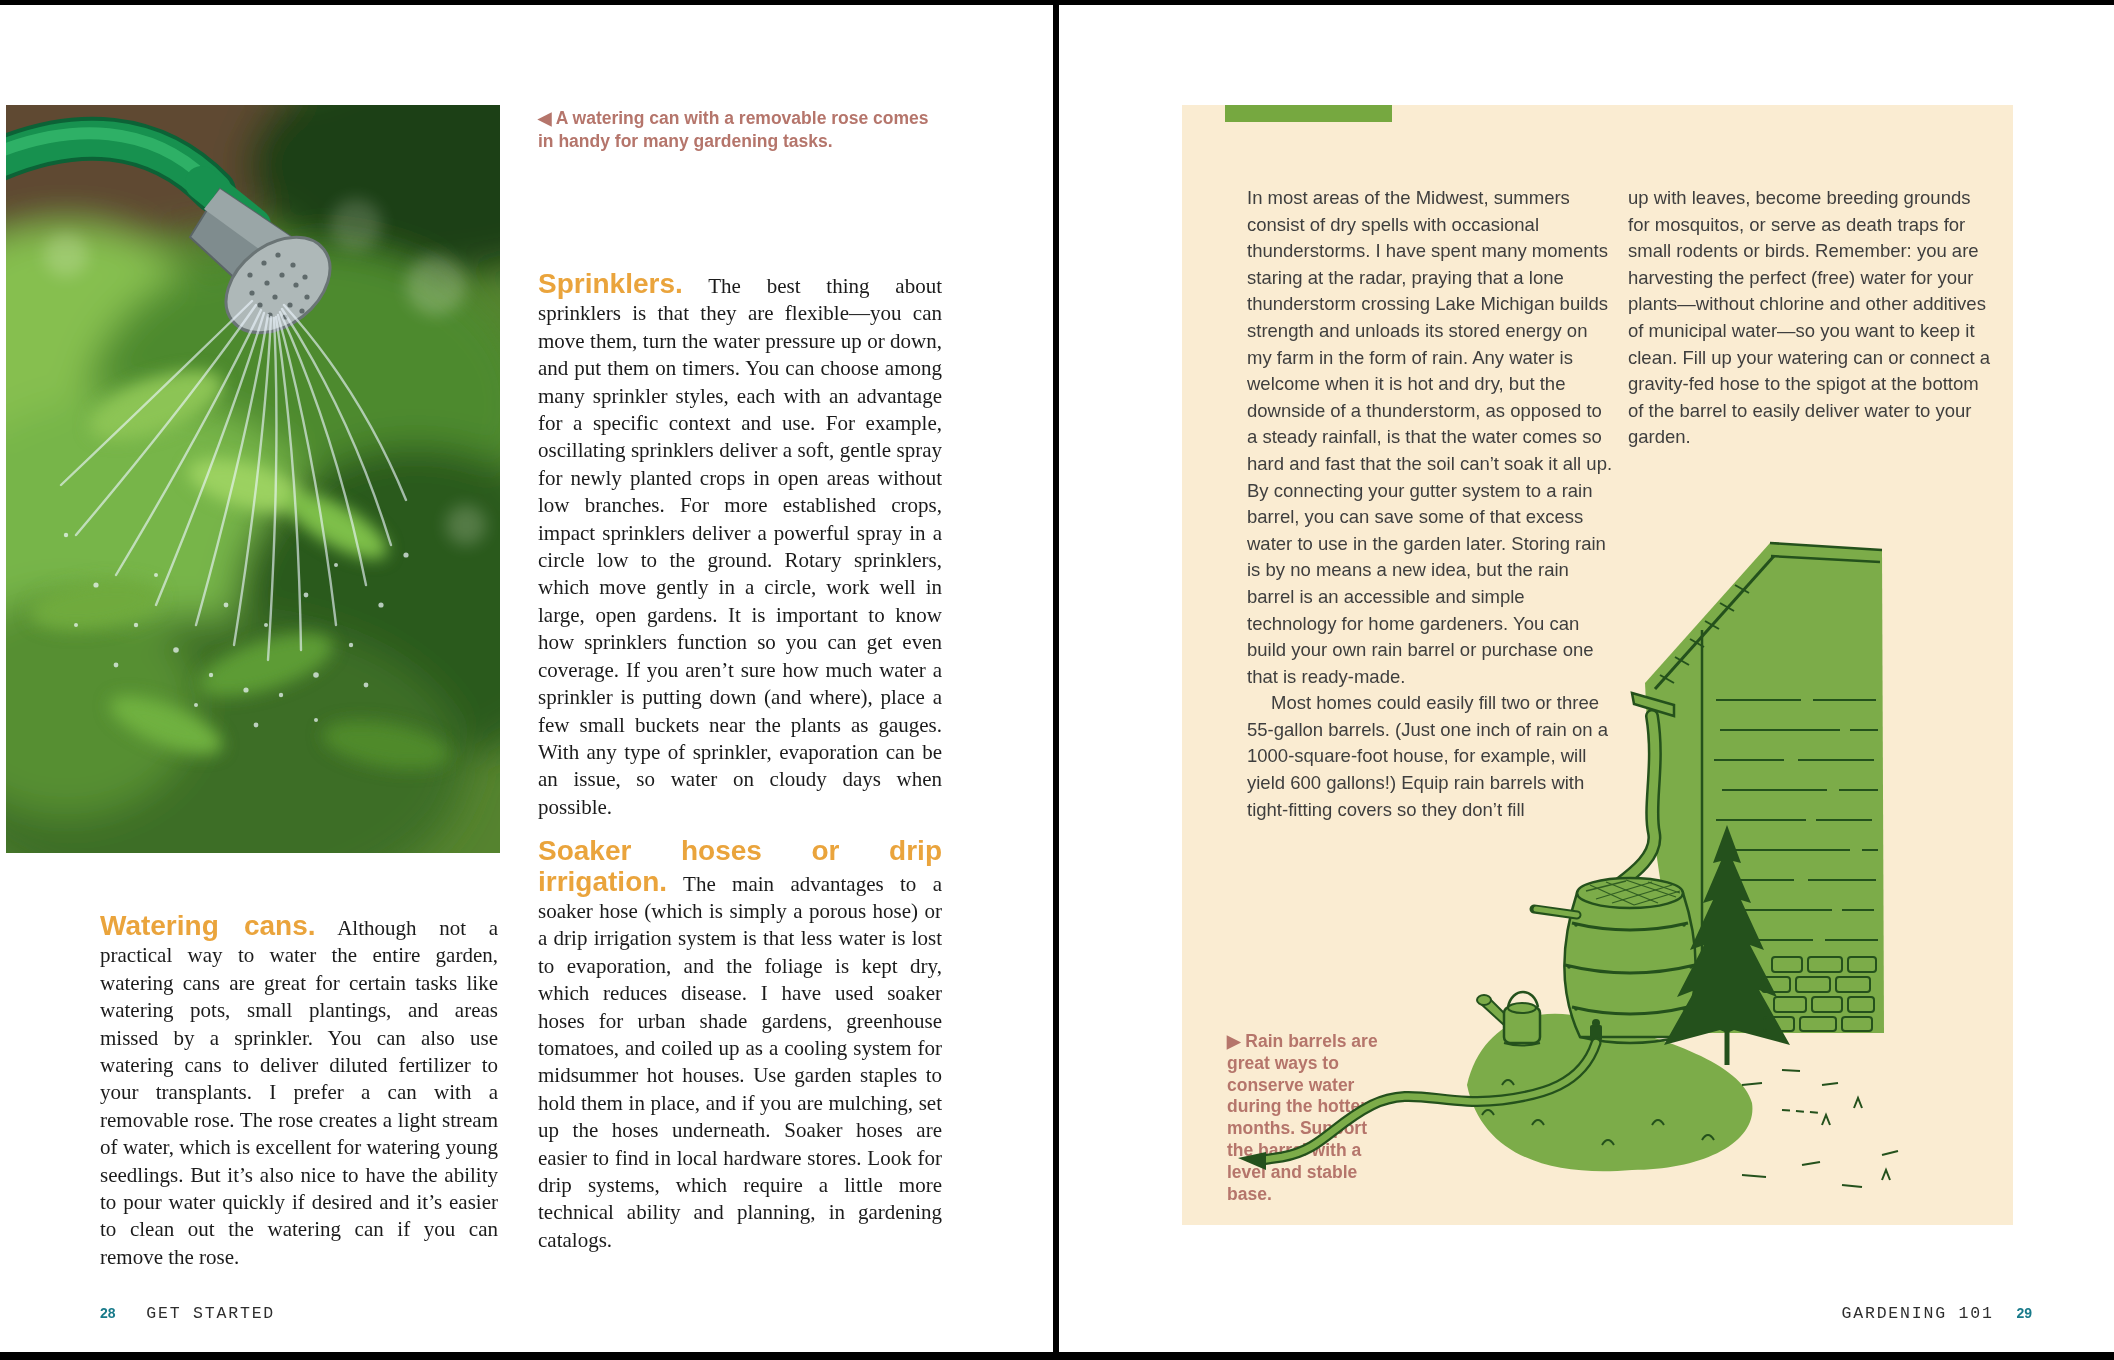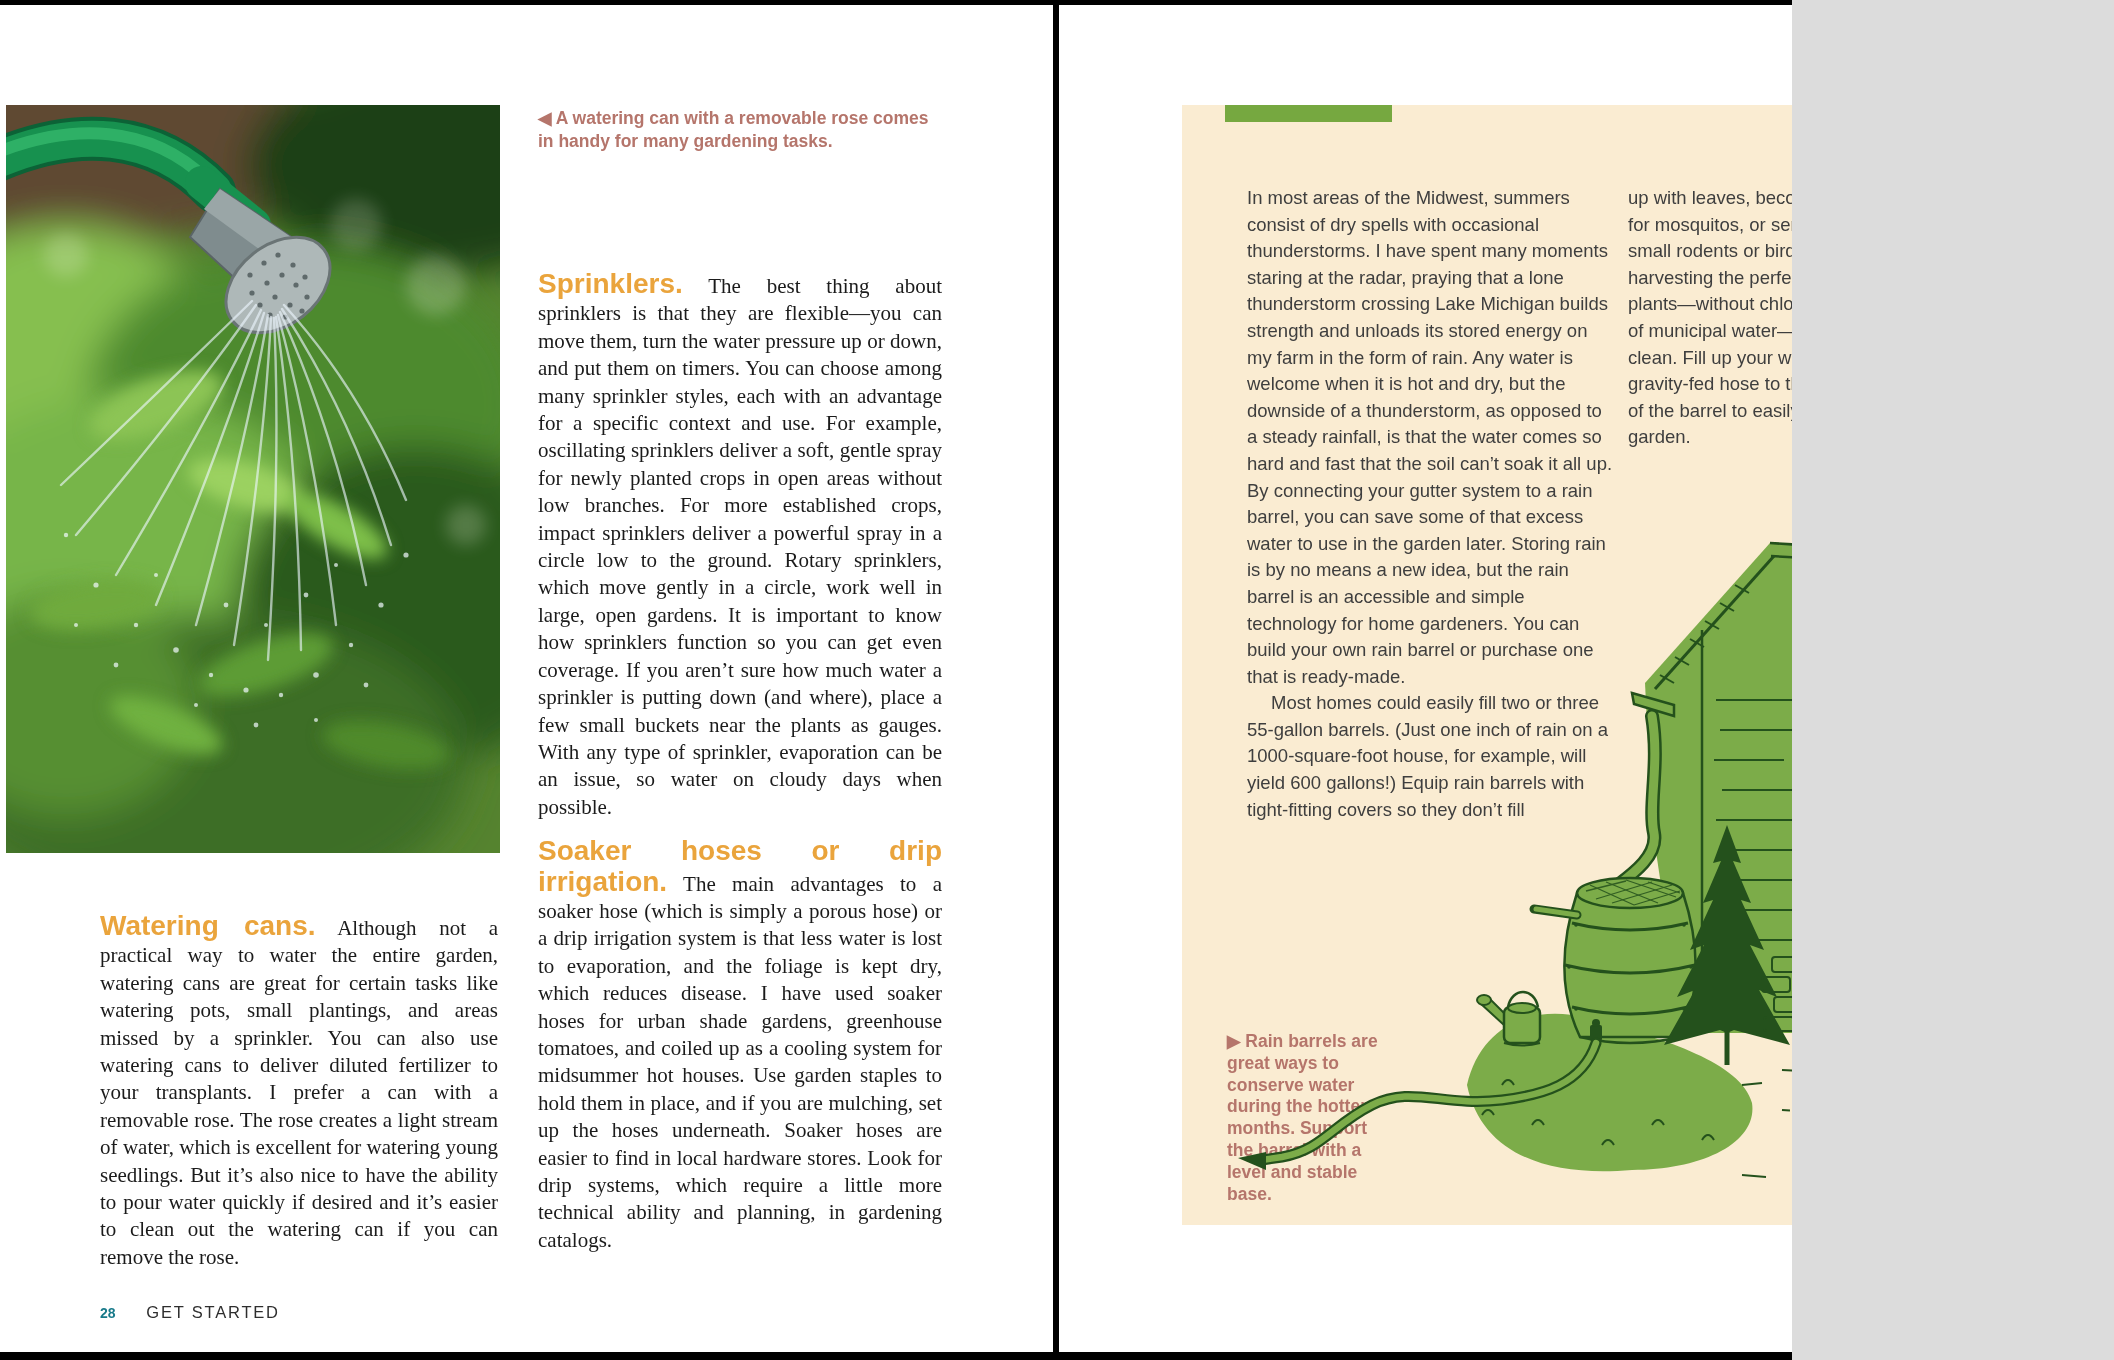--- a/index.html
+++ b/index.html
@@ -3,7 +3,7 @@
 <meta charset="utf-8">
 <style>
   html,body{margin:0;padding:0;background:#dcdcdc;}
-  .spread{position:relative;width:1792px;height:1360px;background:#ffffff;overflow:hidden;
+  .spread{position:relative;width:2114px;height:1360px;background:#ffffff;overflow:hidden;
           font-family:"Liberation Sans",sans-serif;}
   .bar-top{position:absolute;left:0;top:0;width:2114px;height:5px;background:#000;}
   .bar-bottom{position:absolute;left:0;top:1352px;width:2114px;height:8px;background:#000;}

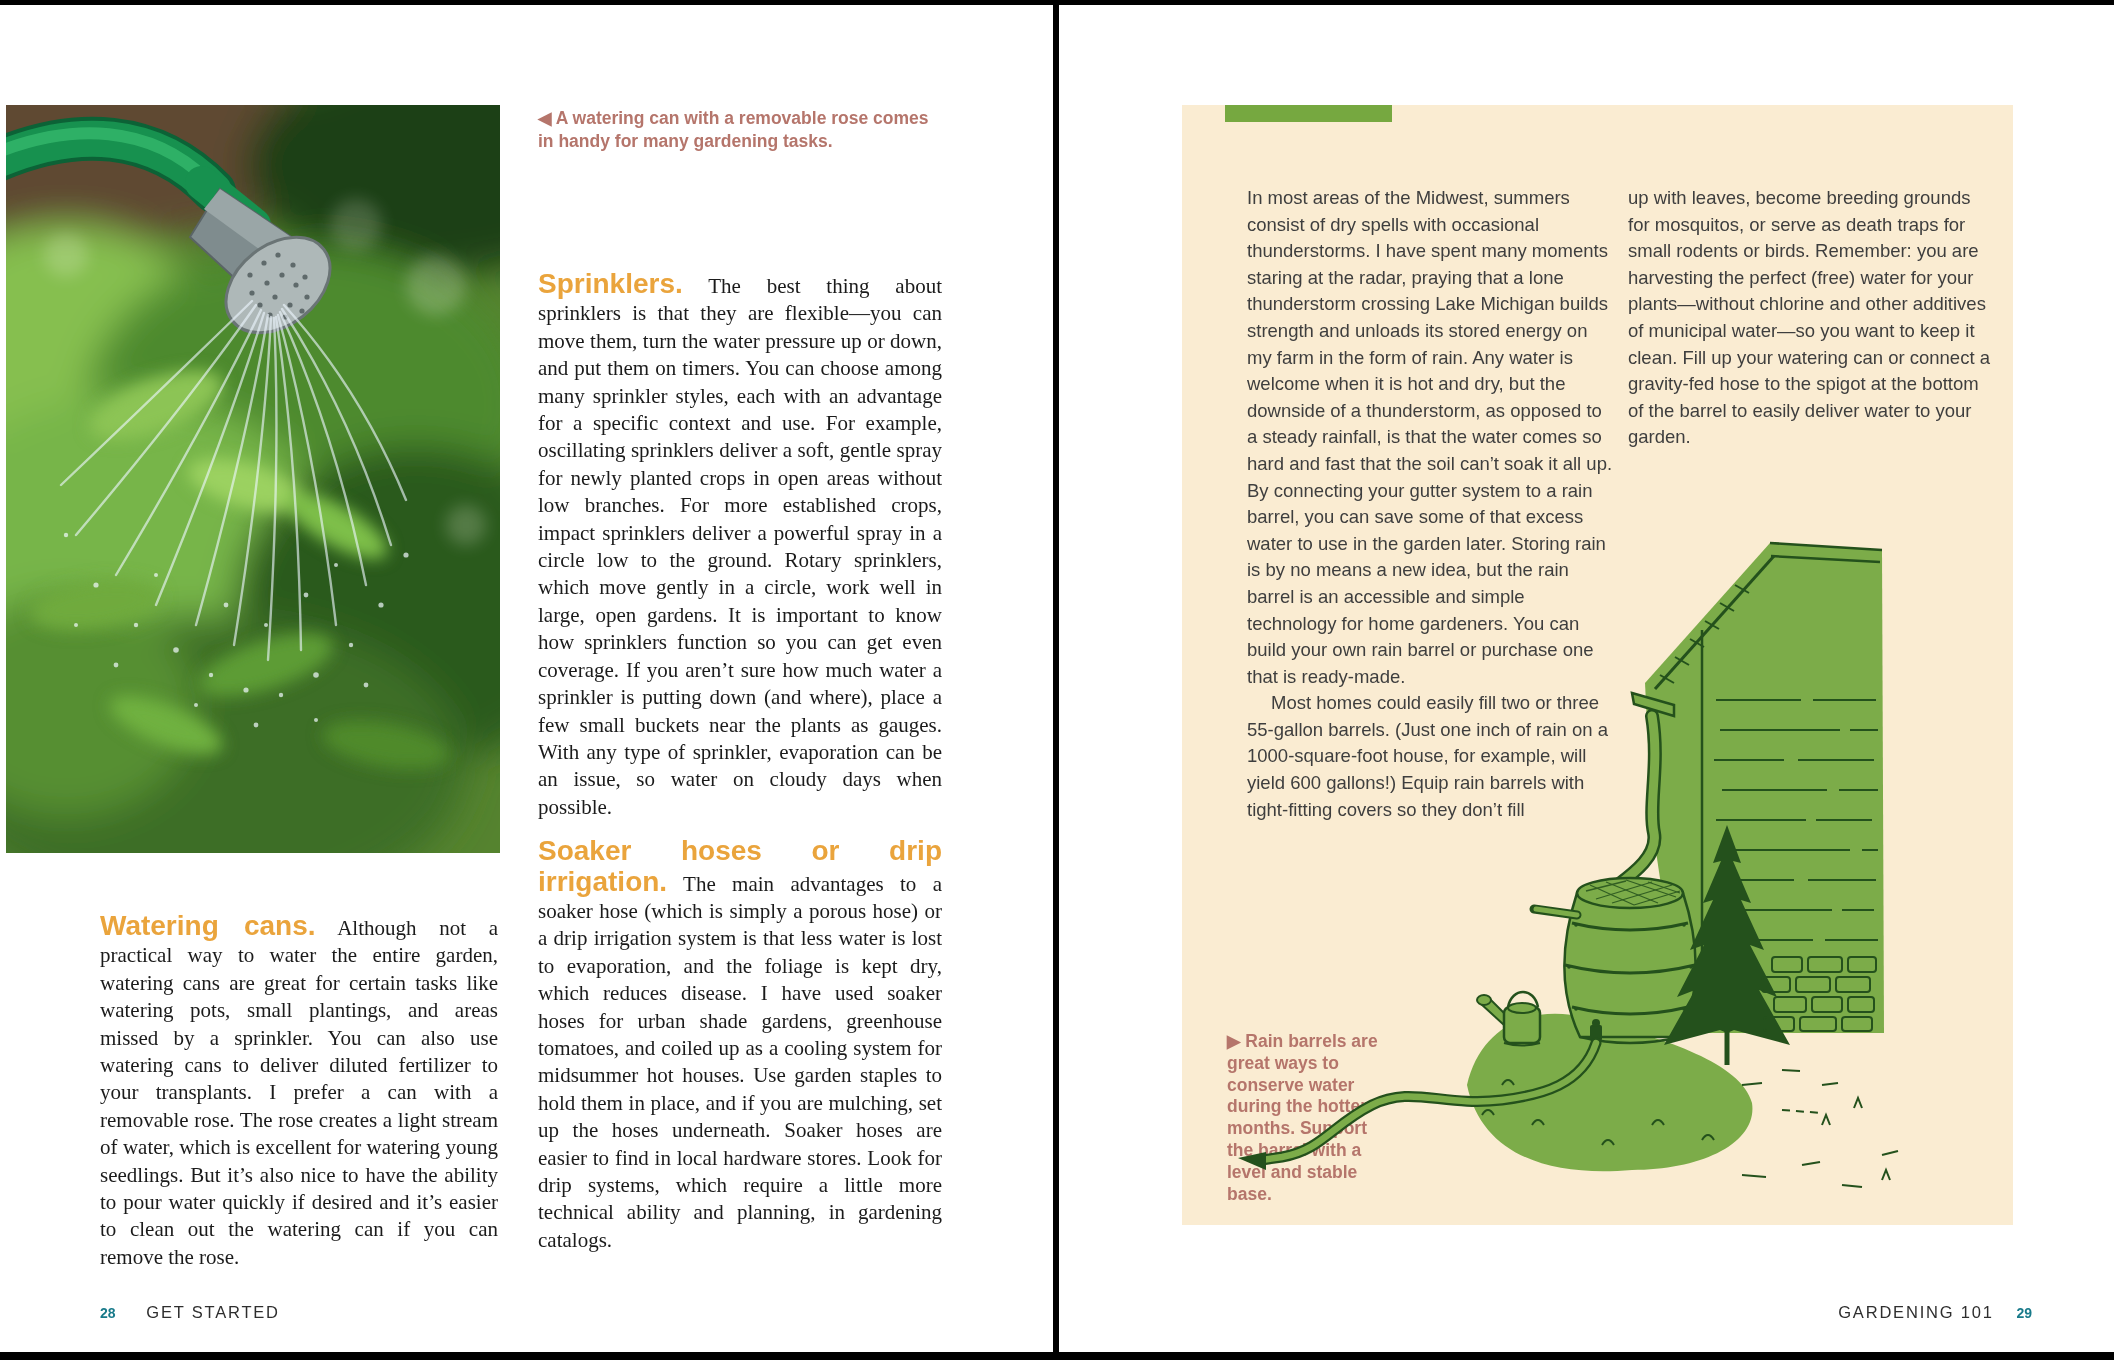--- a/index.html
+++ b/index.html
@@ -24,7 +24,7 @@
   .footer-left{left:100px;}
   .footer-right{right:82px;text-align:right;}
   .pagenum{color:#187a8a;font-weight:bold;font-size:14px;}
-  .section{color:#2e2e2e;font-size:16.5px;letter-spacing:1.8px;}
+  .section{color:#2e2e2e;font-size:16.5px;letter-spacing:1.8px;font-family:Liberation Mono, monospace;}
   .footer-left .section{margin-left:26px;}
   .footer-right .pagenum{margin-left:18px;}
 

